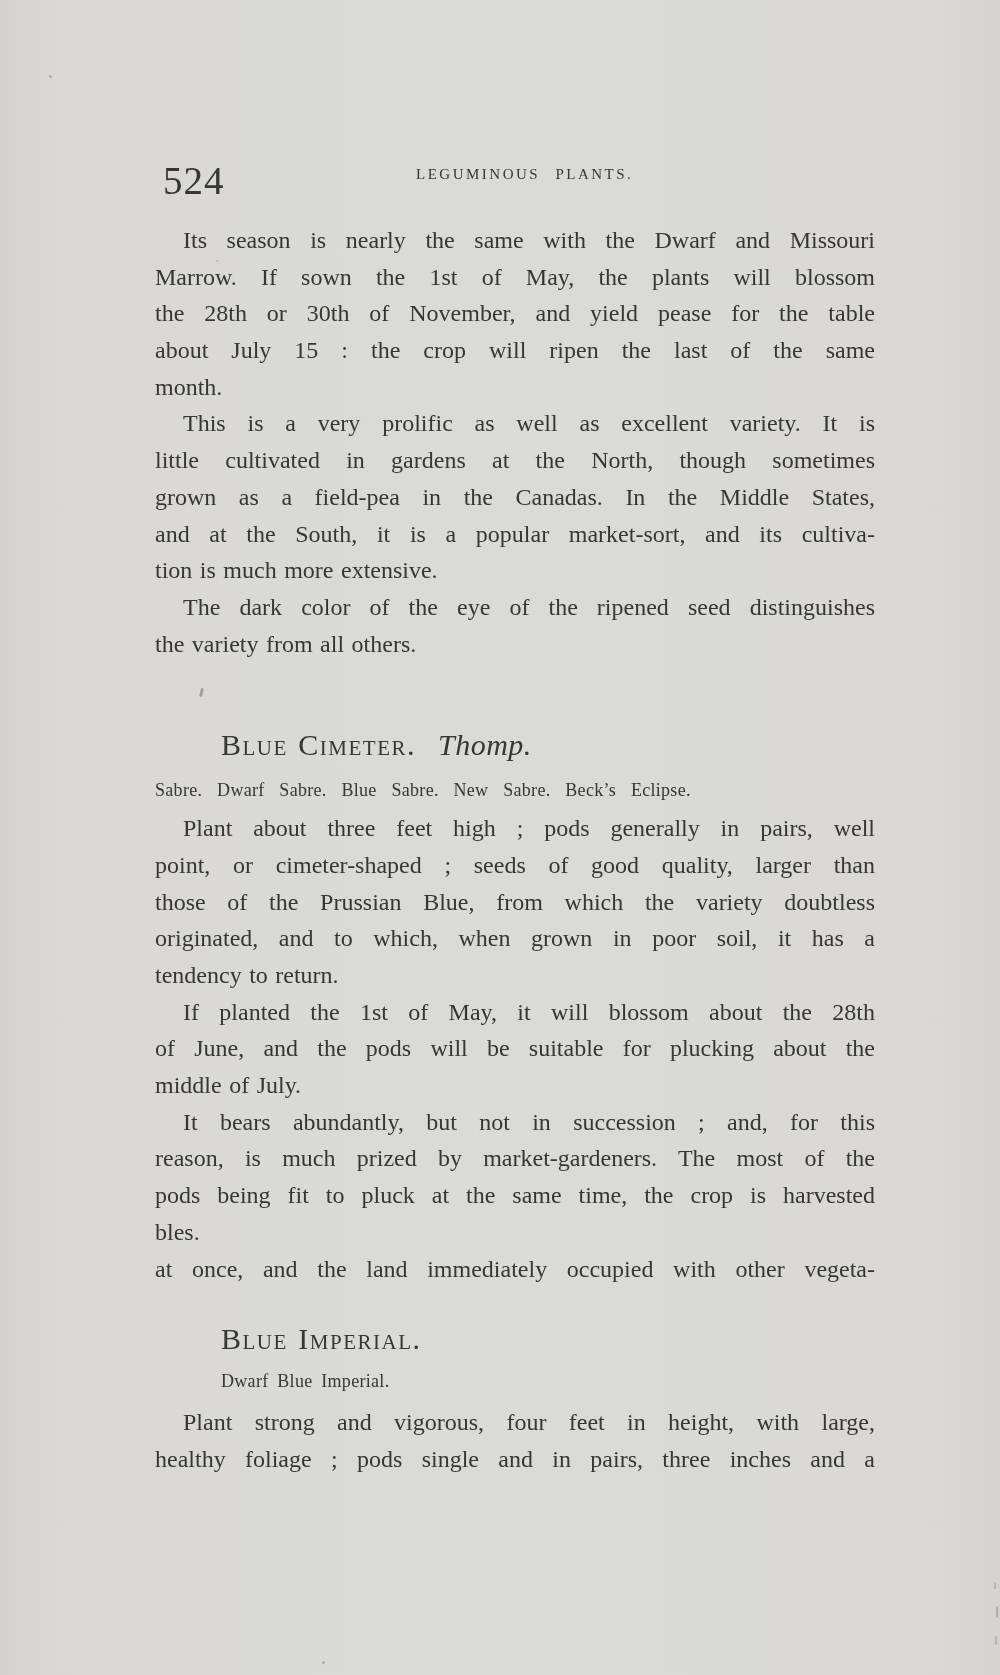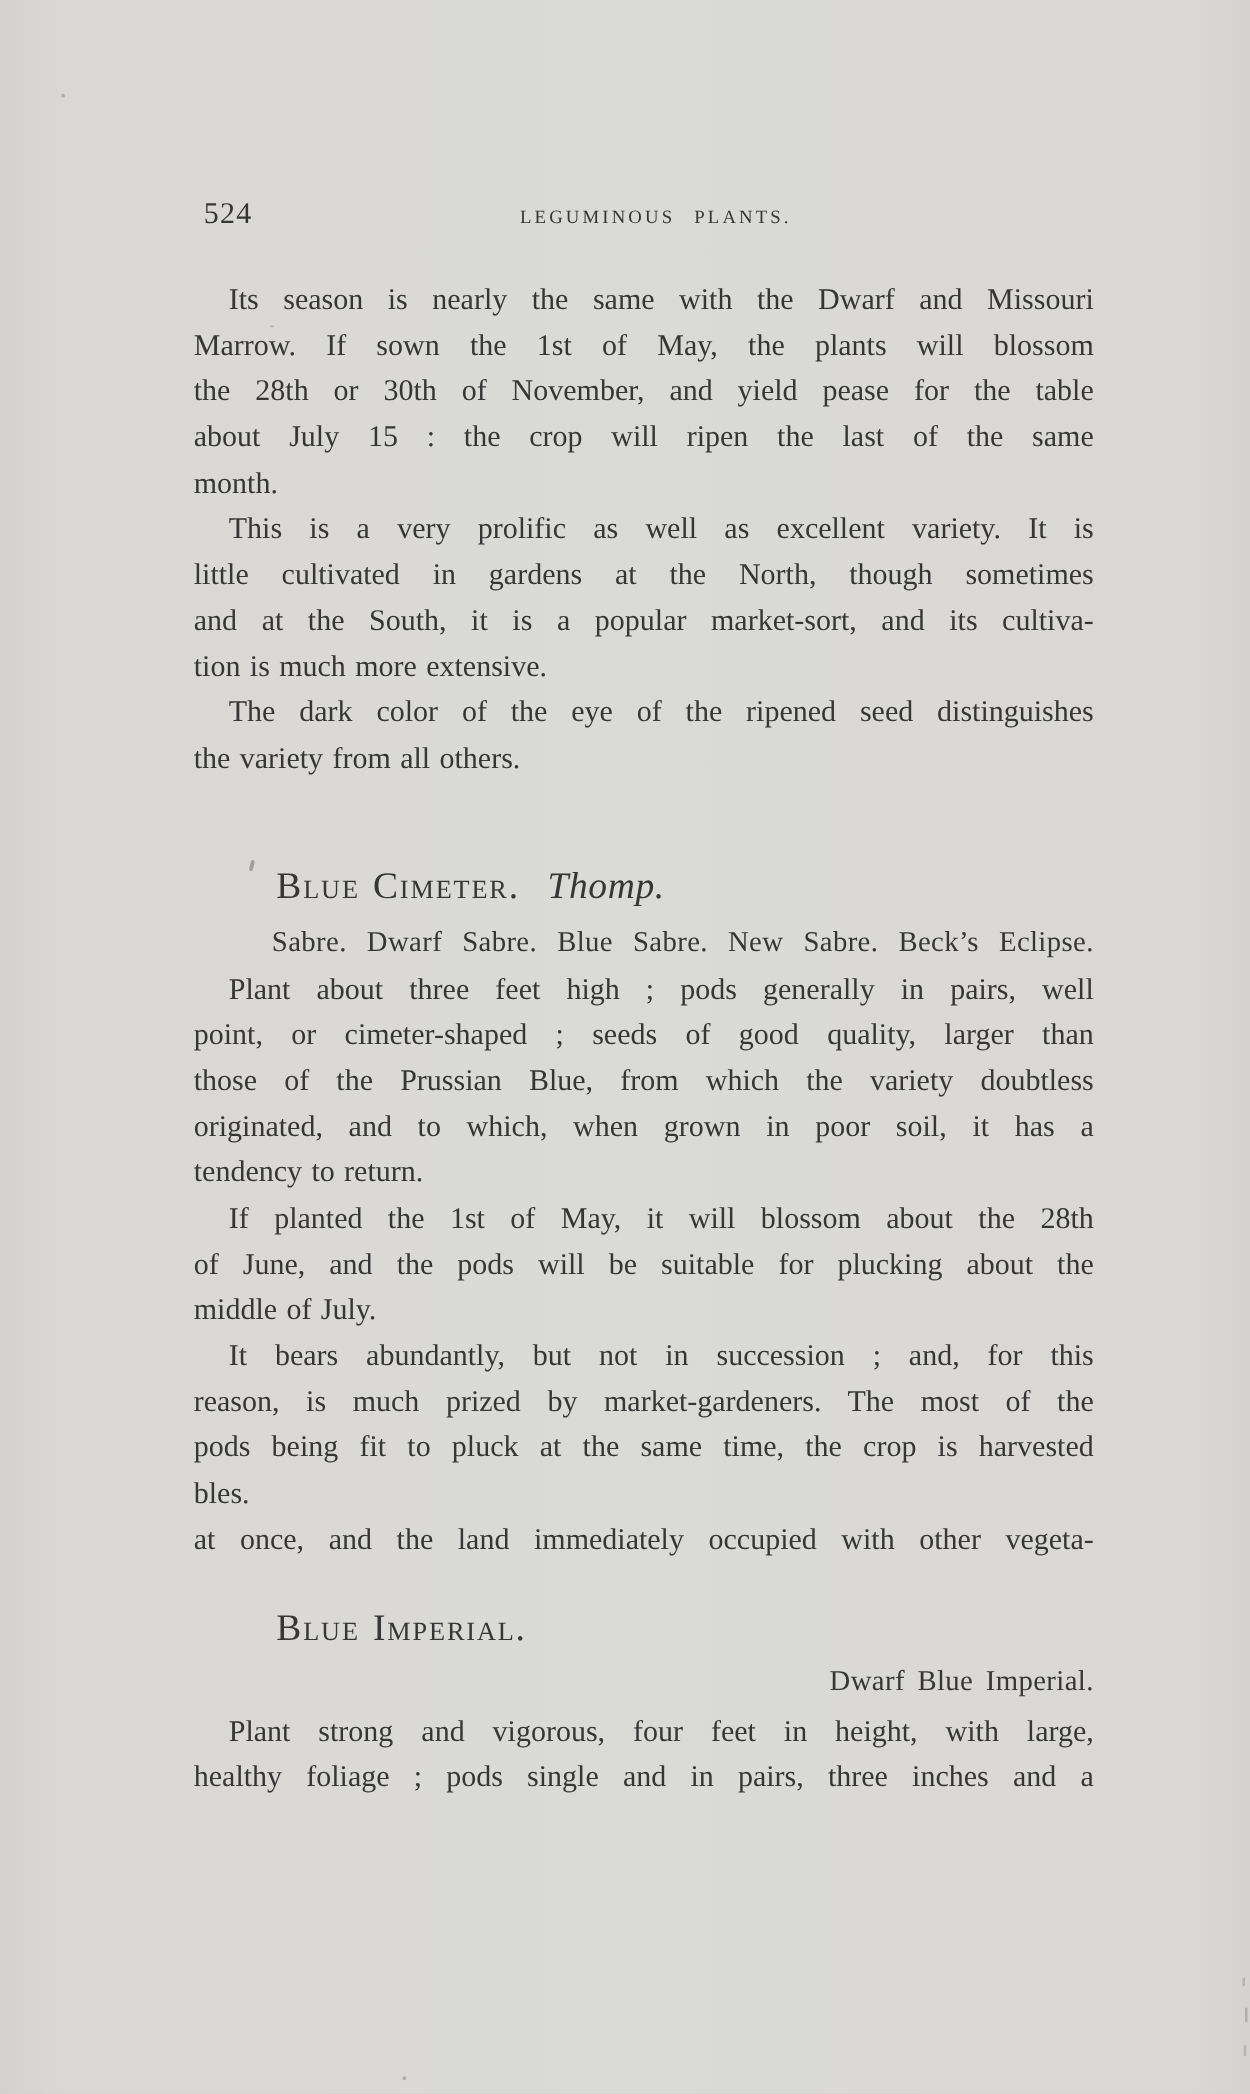--- a/index.html
+++ b/index.html
@@ -22,7 +22,7 @@
     position: absolute;
     left: 163px;
     top: 158px;
-    font-size: 24px;
+    font-size: 39px;
     letter-spacing: 1px;
   }
   .running-head {

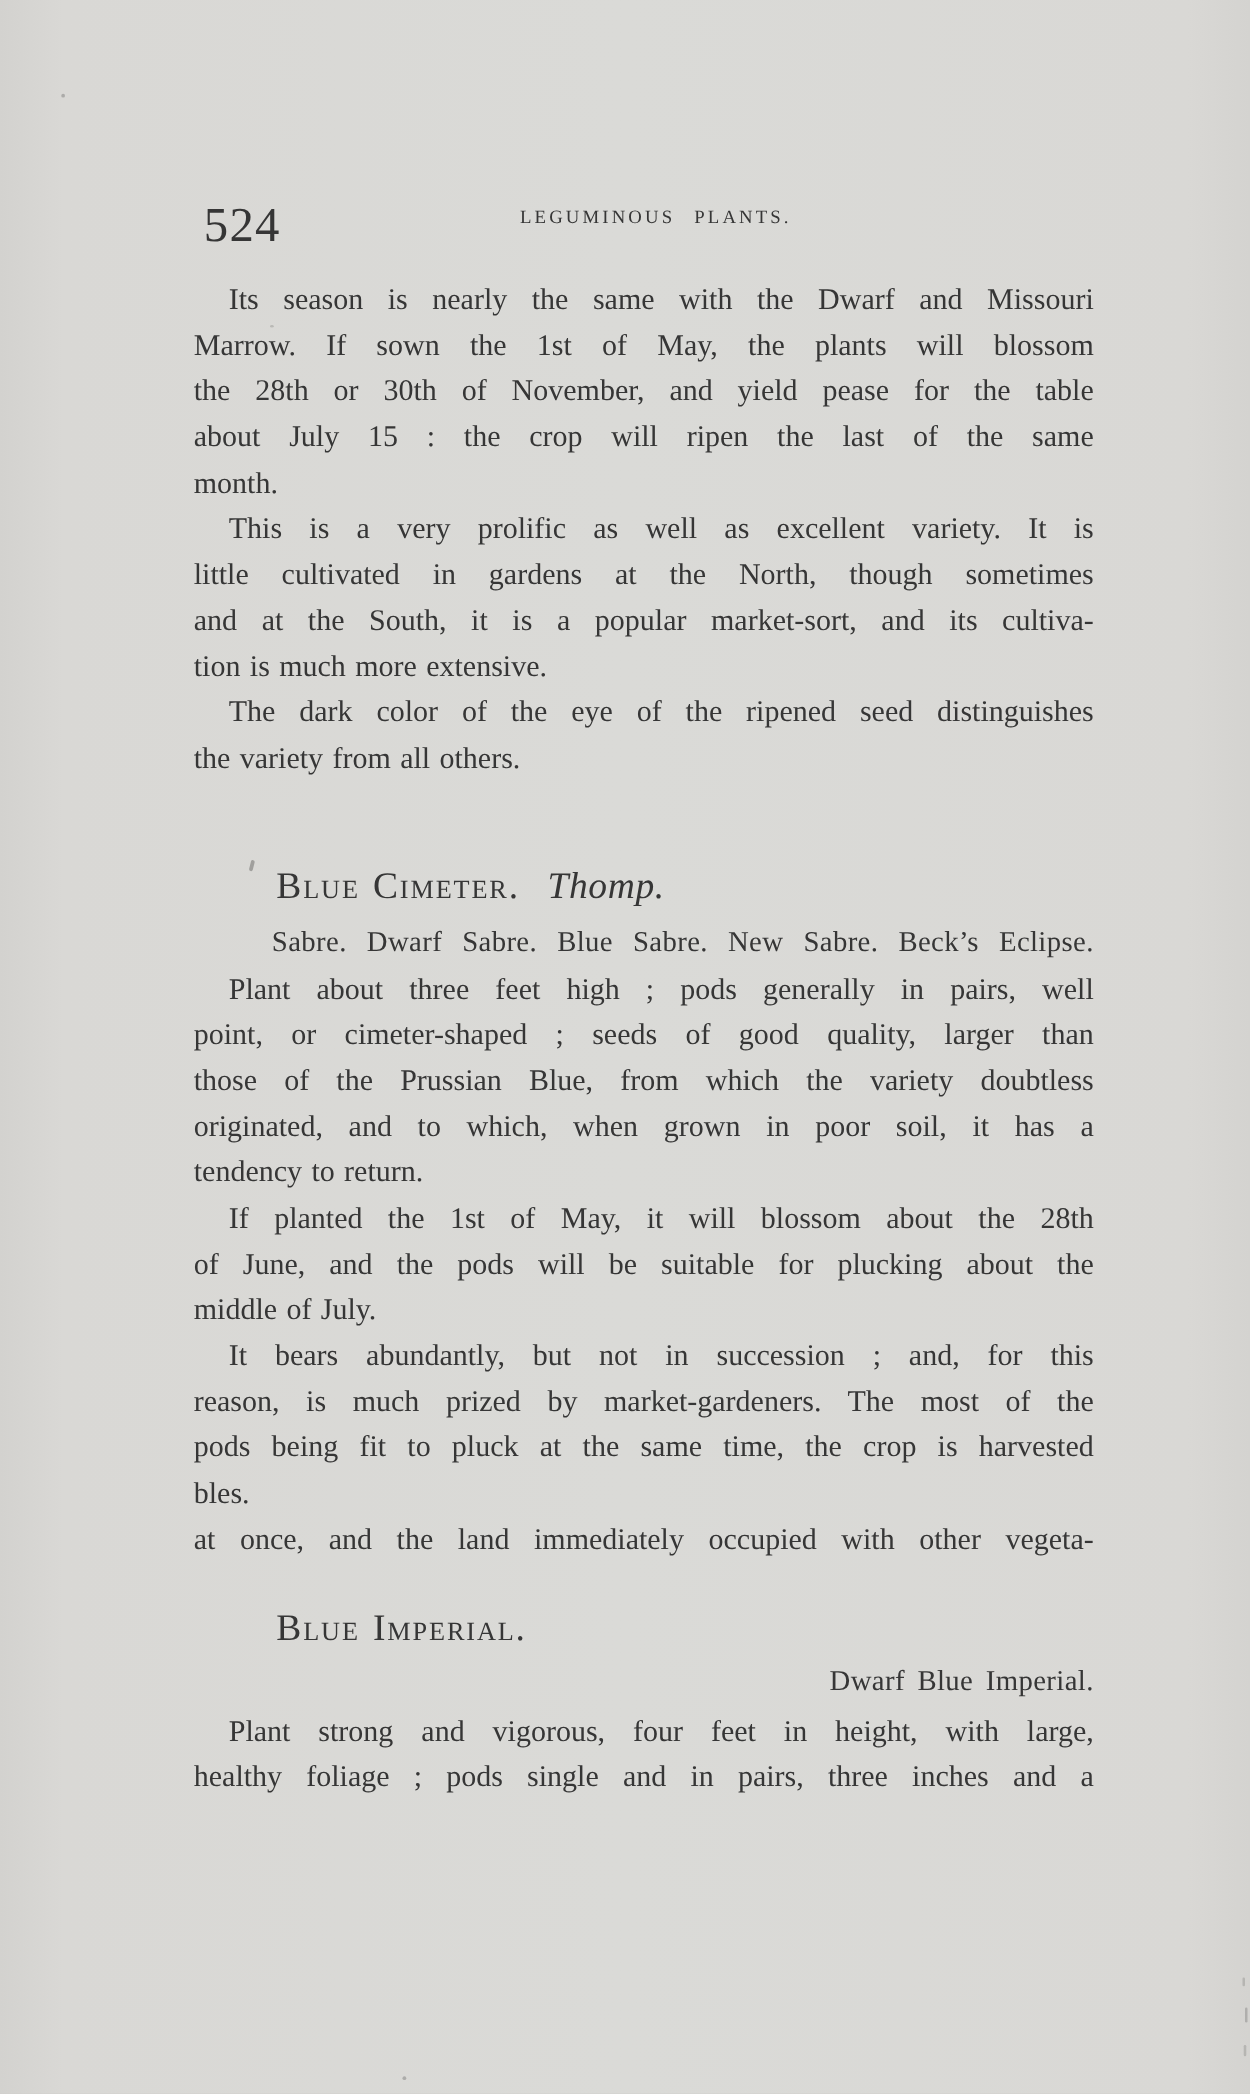--- a/index.html
+++ b/index.html
@@ -115,6 +115,7 @@
       <div id="block-1" class="paragraph">
         <div class="line first">This is a very prolific as well as excellent variety. It is</div>
         <div class="line">little cultivated in gardens at the North, though sometimes</div>
+        <div class="line">grown as a field-pea in the Canadas. In the Middle States,</div>
         <div class="line">and at the South, it is a popular market-sort, and its cultiva-</div>
         <div class="line last">tion is much more extensive.</div>
       </div>

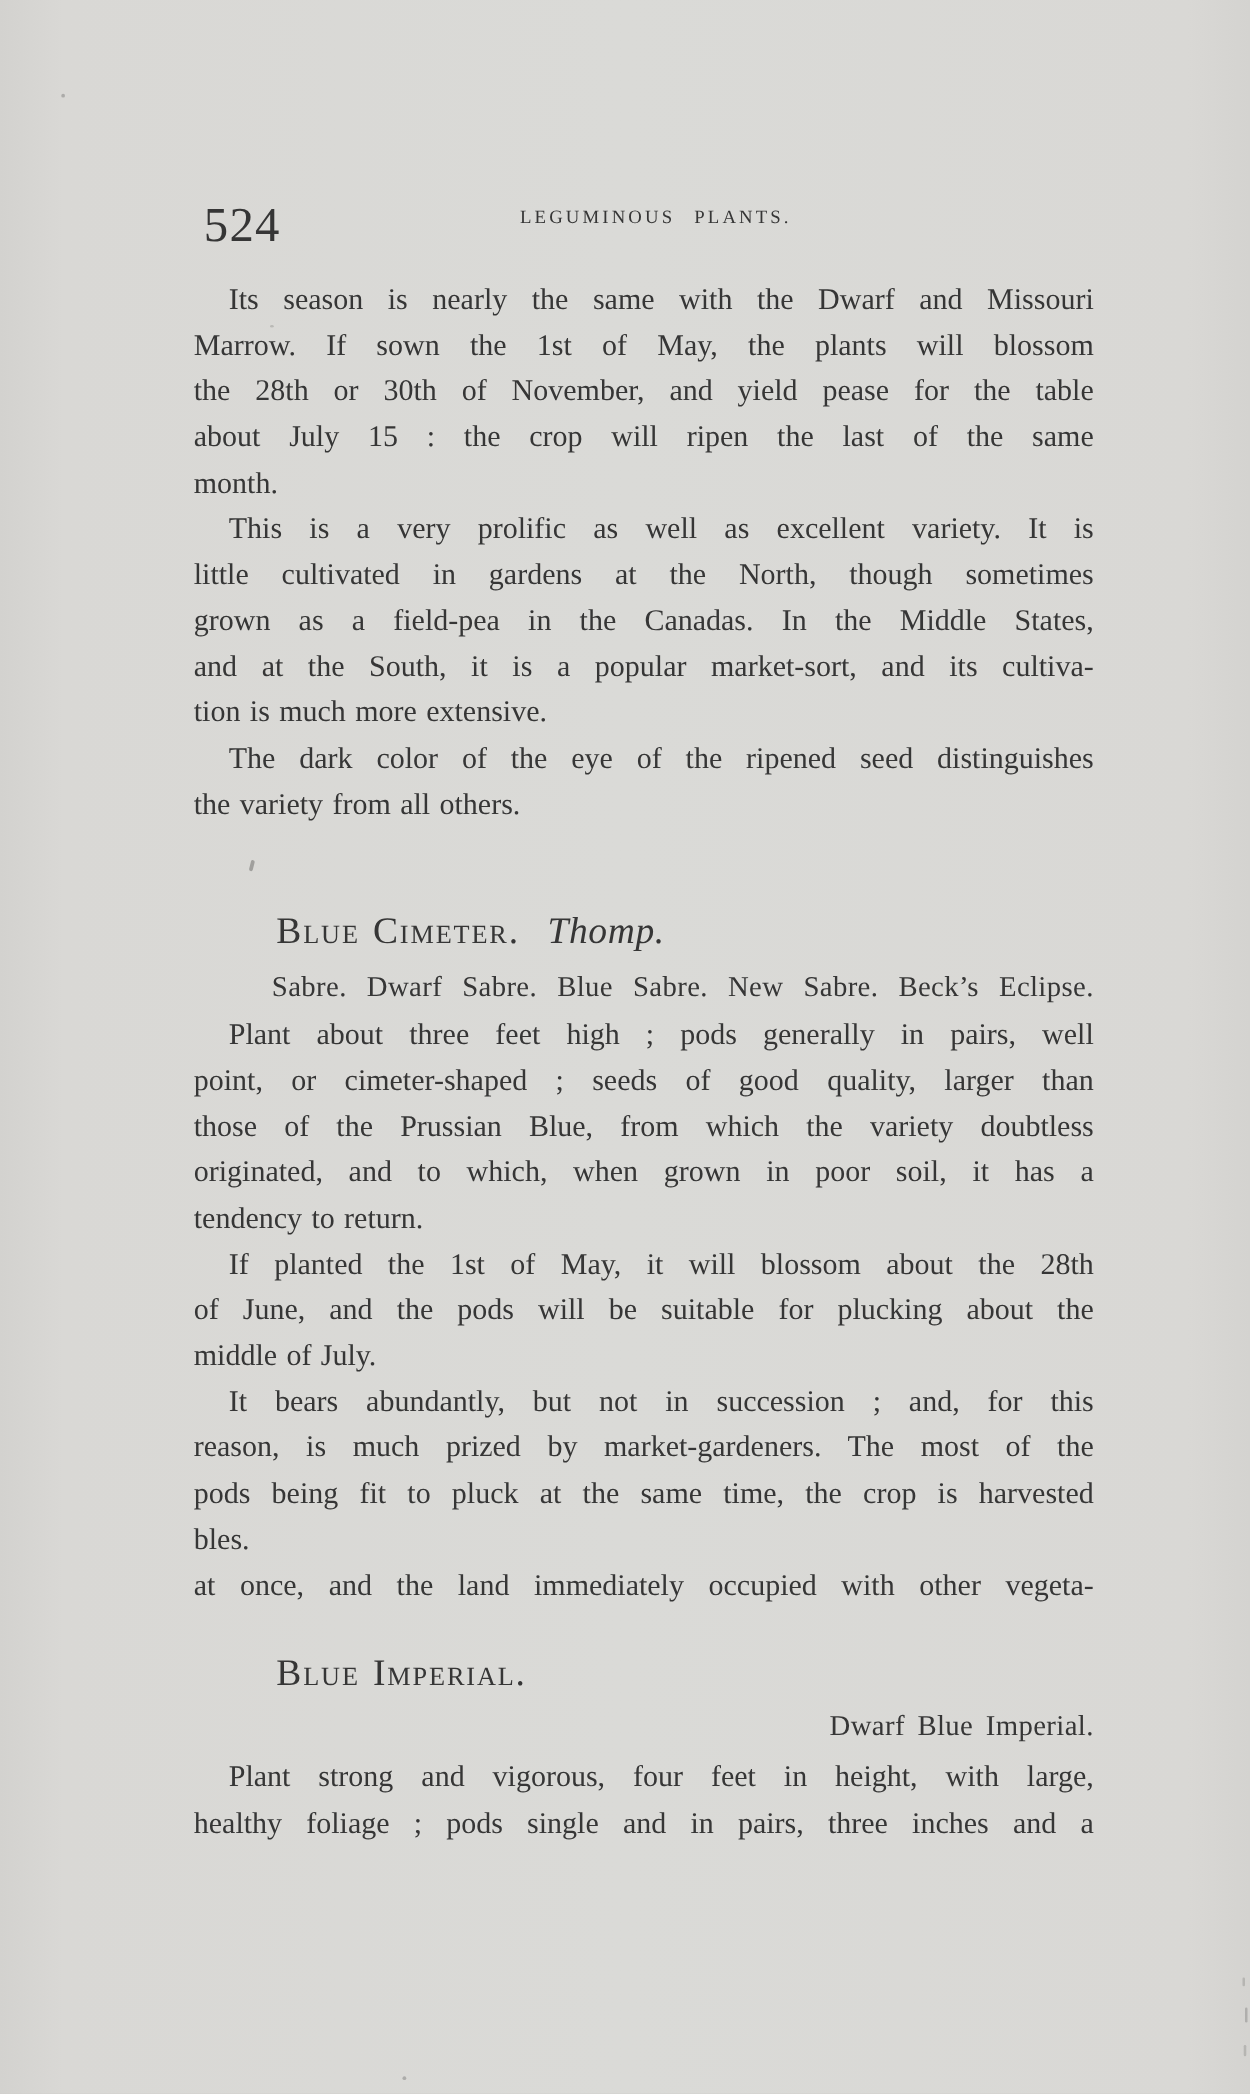--- a/index.html
+++ b/index.html
@@ -67,8 +67,8 @@
     letter-spacing: 0.5px;
   }
   .synonyms {
-    text-align: right;
-    font-size: 23px;
+    text-align: left;
+    font-size: 18px;
     line-height: 28px;
     word-spacing: 10px;
     letter-spacing: 0.3px;

